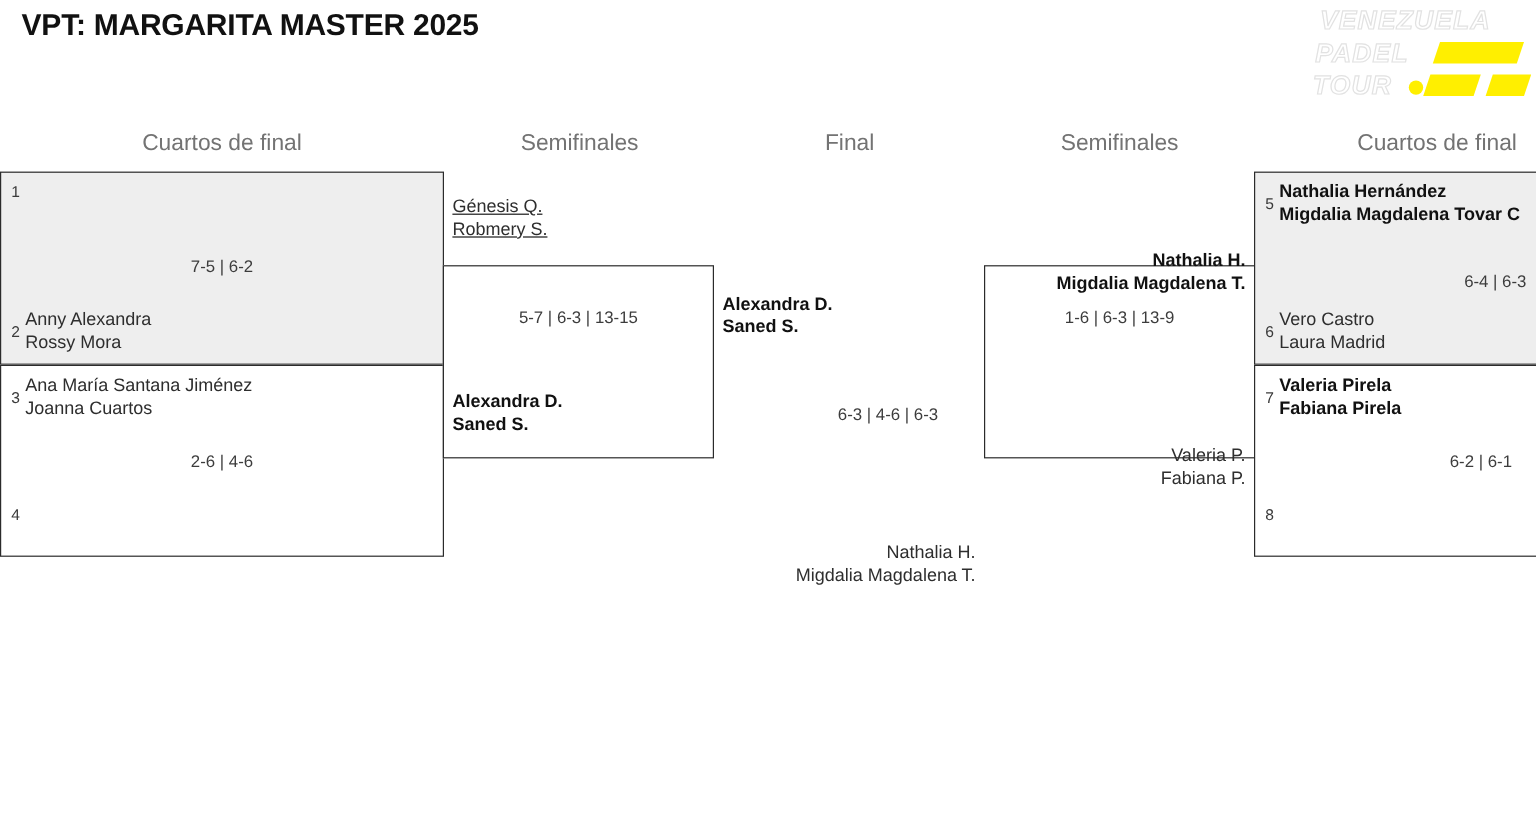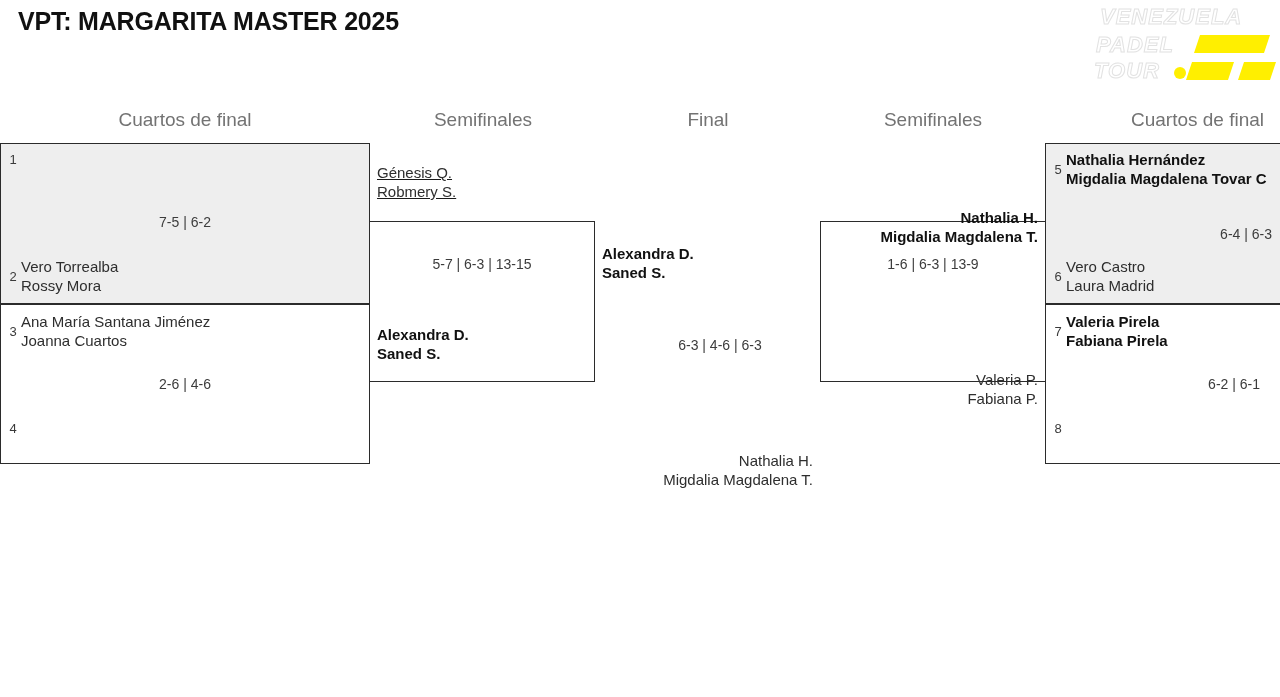--- a/index.html
+++ b/index.html
@@ -84,7 +84,7 @@
 <div class="team" style="left:5px;top:257px;">
   <span class="seed">2</span>
   <span class="names">
-    <span>Vero Torrealba</span><br>
+    <span>Anny Alexandra</span><br>
     <span>Rossy Mora</span>
   </span>
 </div>

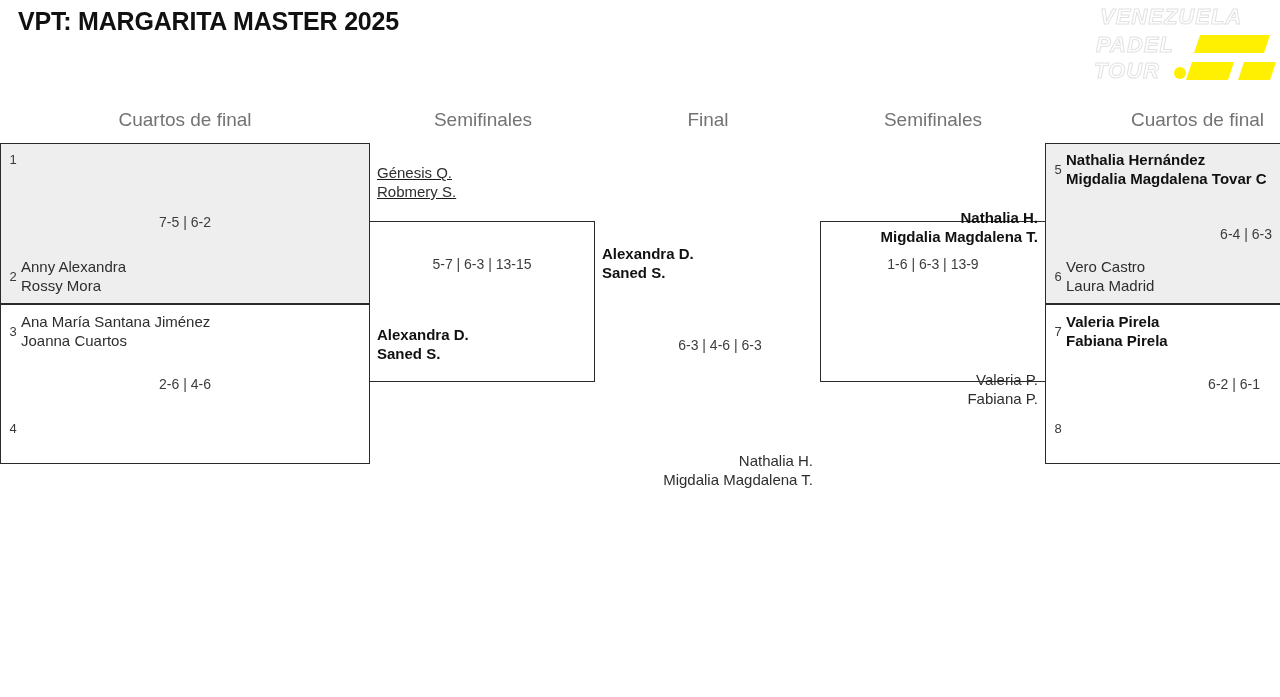--- a/index.html
+++ b/index.html
@@ -123,7 +123,7 @@
     <span>Saned S.</span>
   </span>
 </div>
-<div class="score c" style="left:610px;top:336px;width:220px;text-align:center;">6-3 | 4-6 | 6-3</div>
+<div class="score c" style="left:630px;top:336px;width:220px;text-align:center;">6-3 | 4-6 | 6-3</div>
 <div class="team right" style="left:598px;top:406px;width:215px;">
   <span class="names">
     <span>Nathalia H.</span><br>

